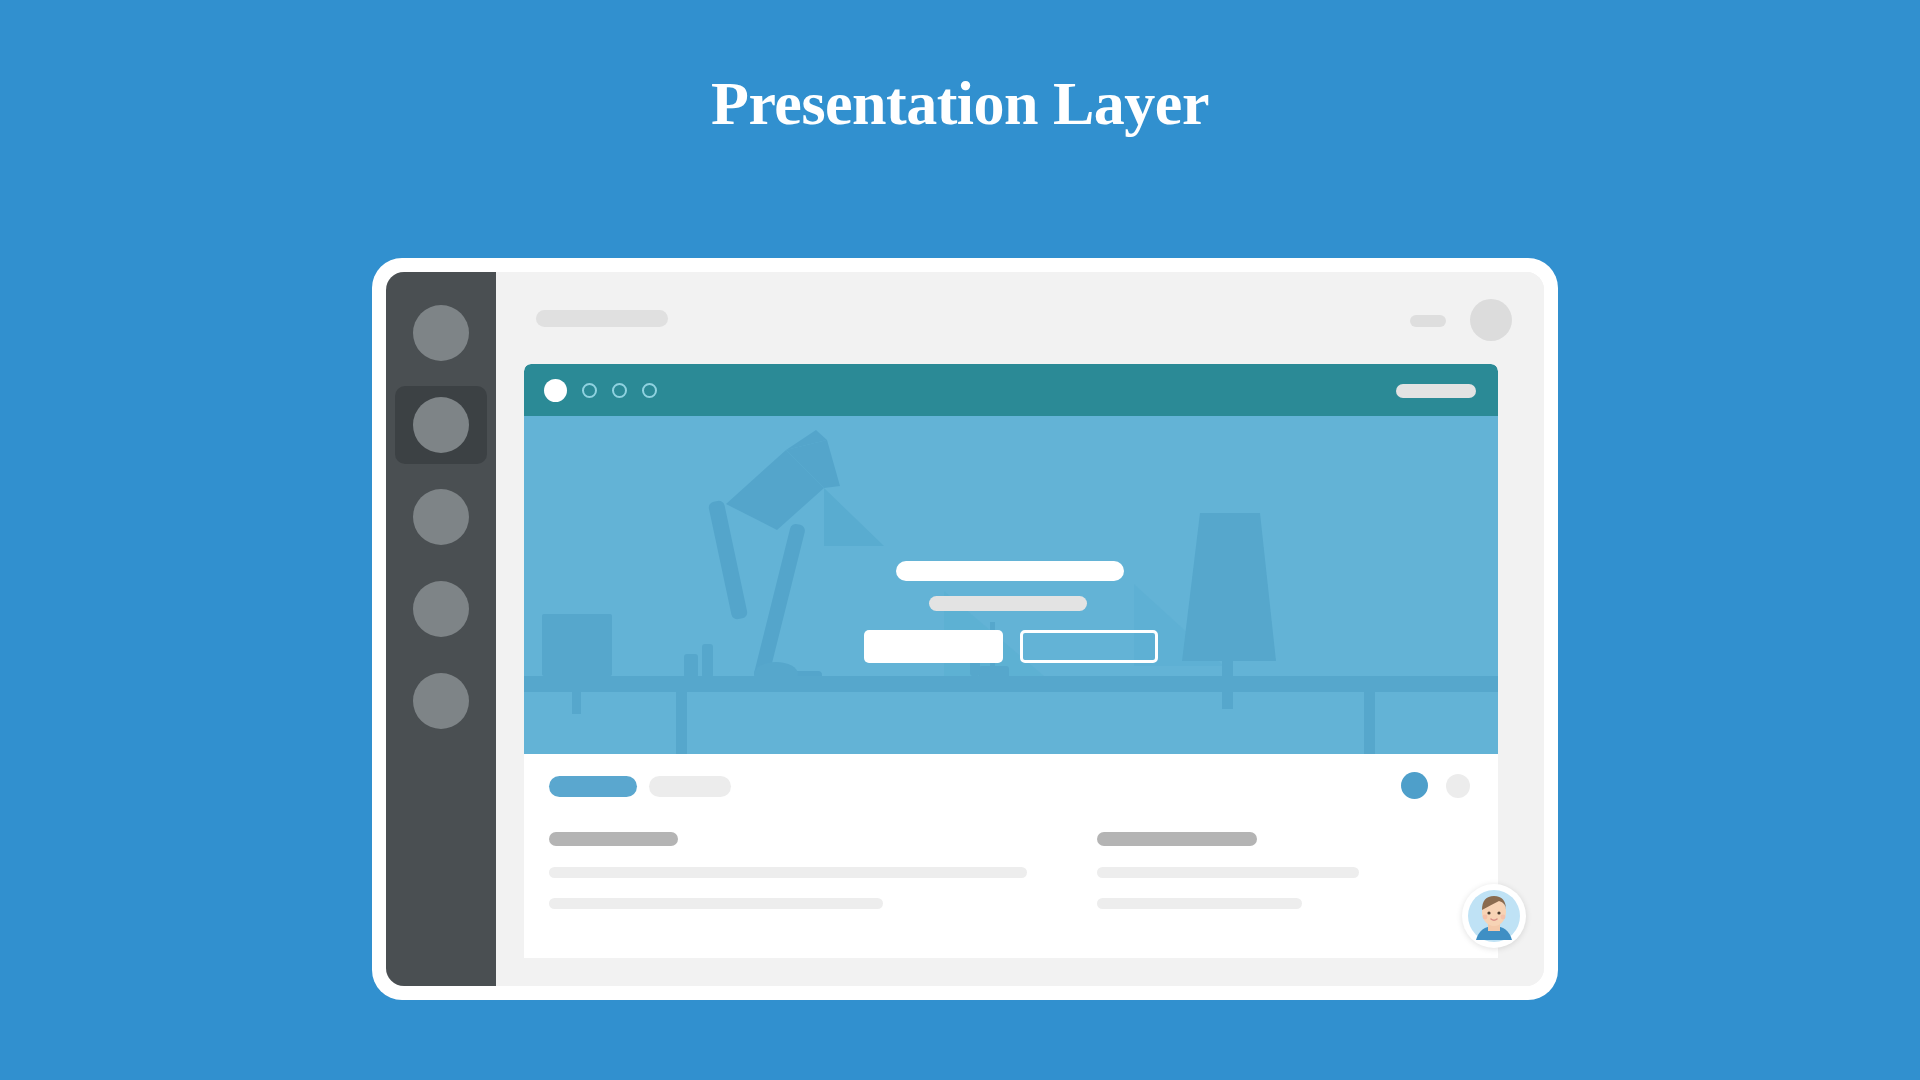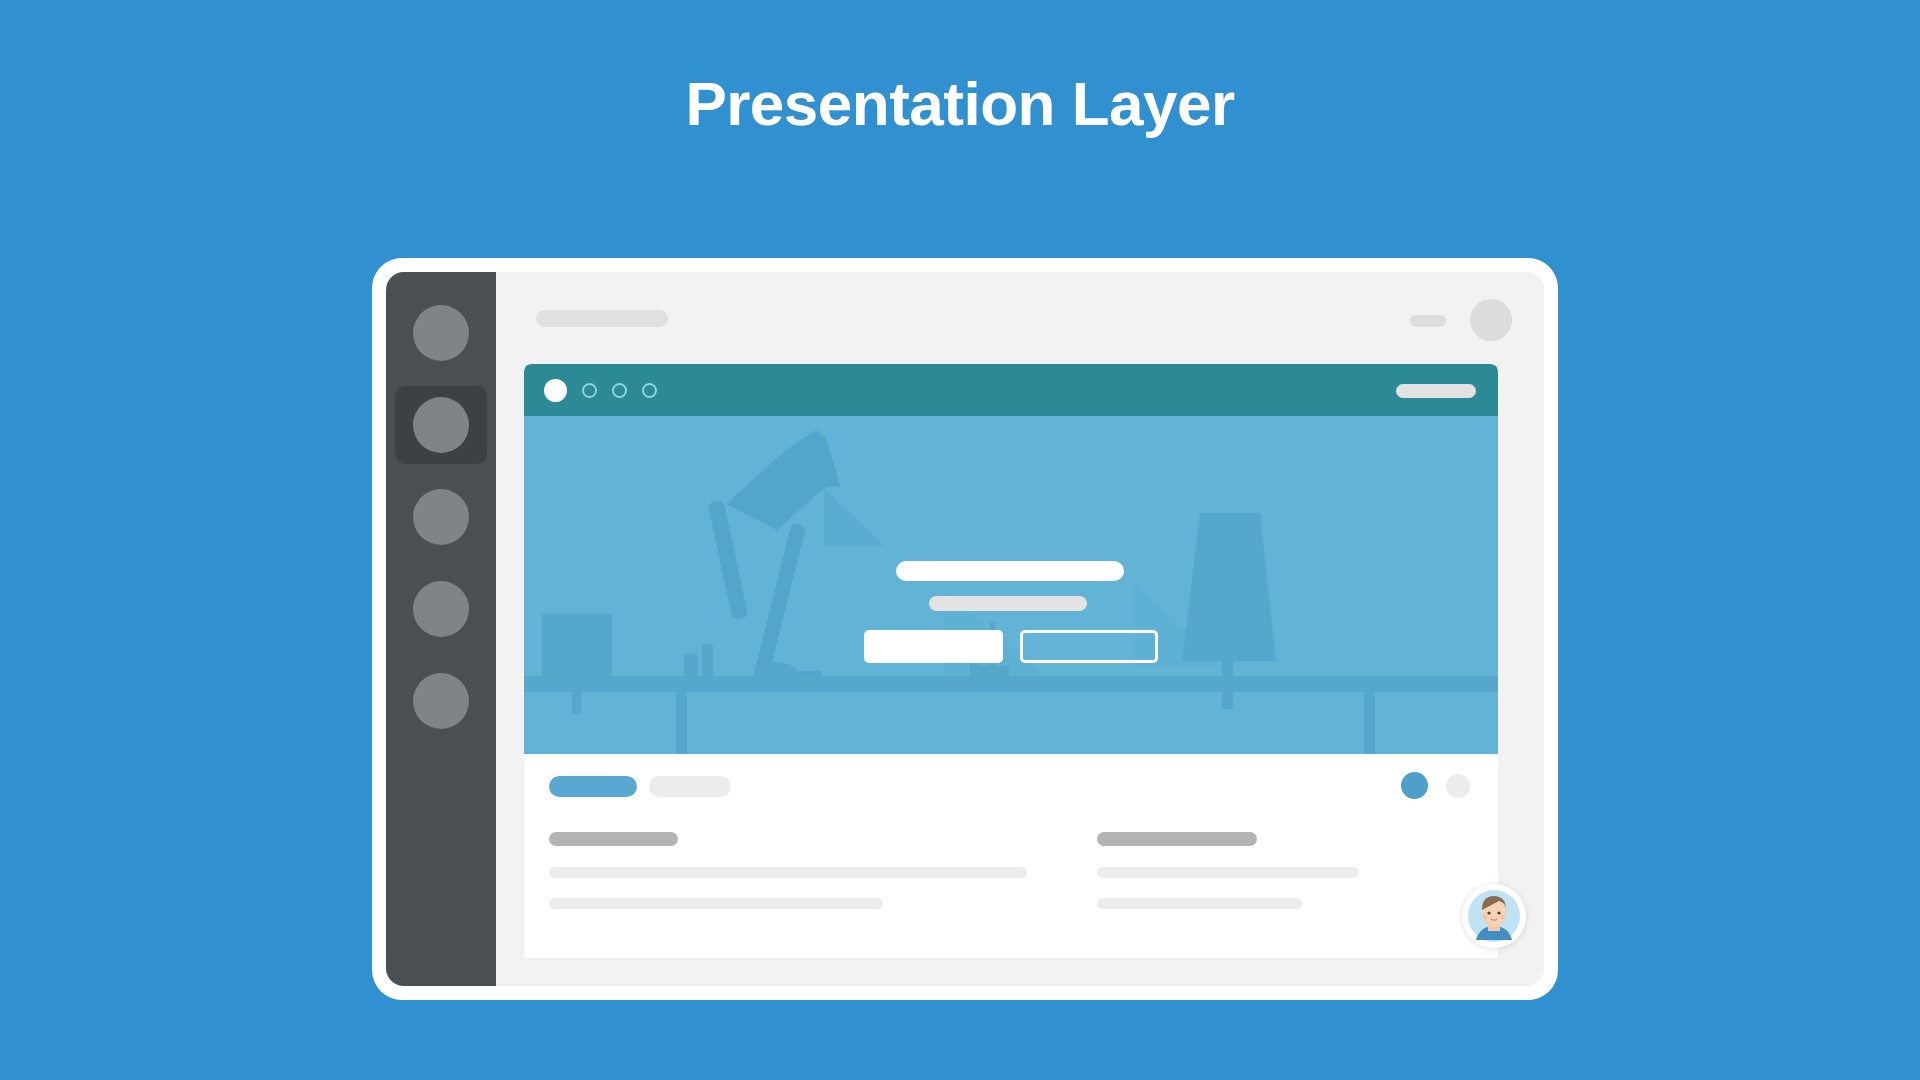--- a/index.html
+++ b/index.html
@@ -32,7 +32,7 @@
     font-size: 62px;
     font-weight: bold;
     letter-spacing: -0.5px;
-    font-family: Liberation Sans, sans-serif;
+    font-family: Liberation Serif, serif;
   }
 
   

